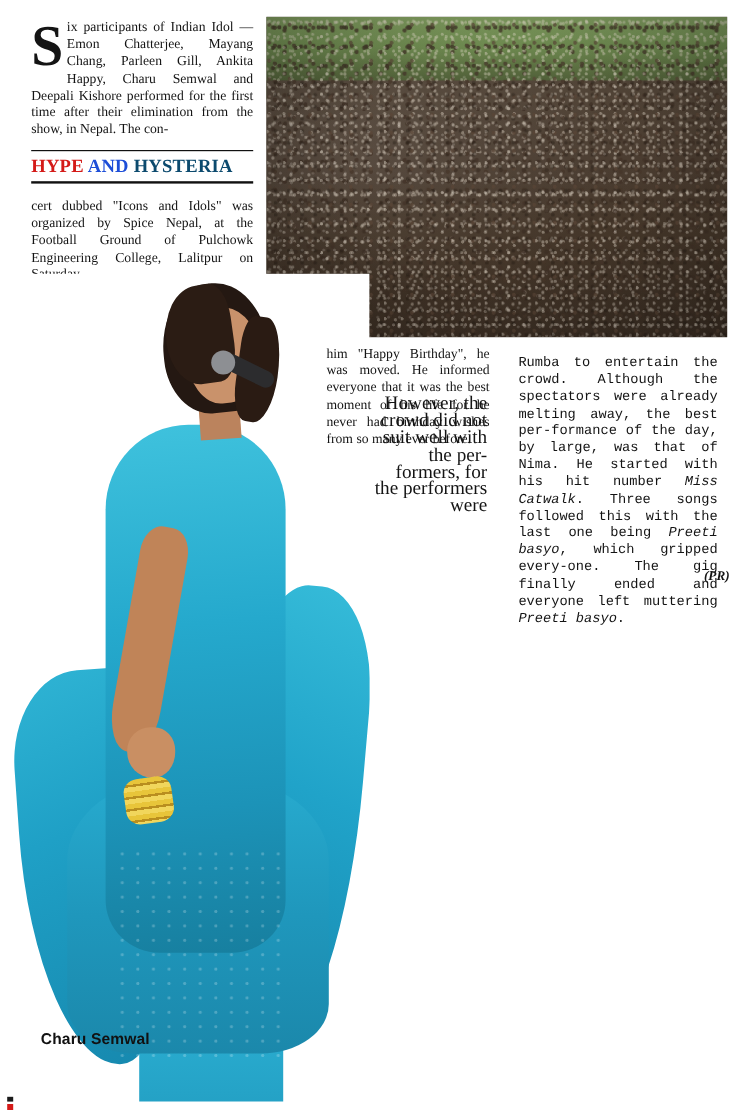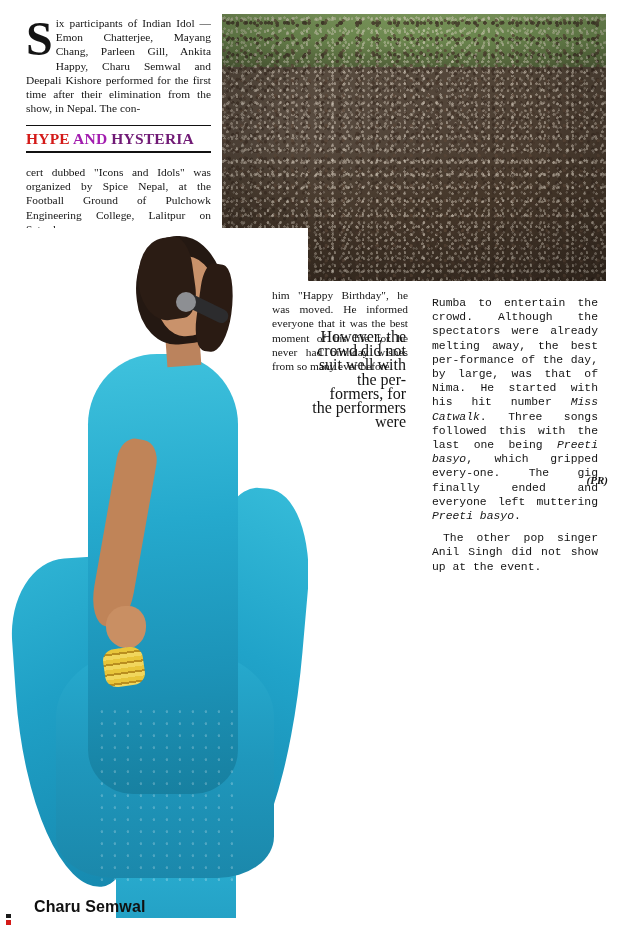--- a/index.html
+++ b/index.html
@@ -67,7 +67,7 @@
     white-space: nowrap;
   }
   .headline .w1 { color: #d41a18; text-align: right; }
-  .headline .w2 { color: #a21caf; }
+  .headline .w2 { color: #1d4ed8; }
   .headline .w3 { color: #701a75; }
   .headline-rule-bottom {
     border-top: 2.5px solid #111;

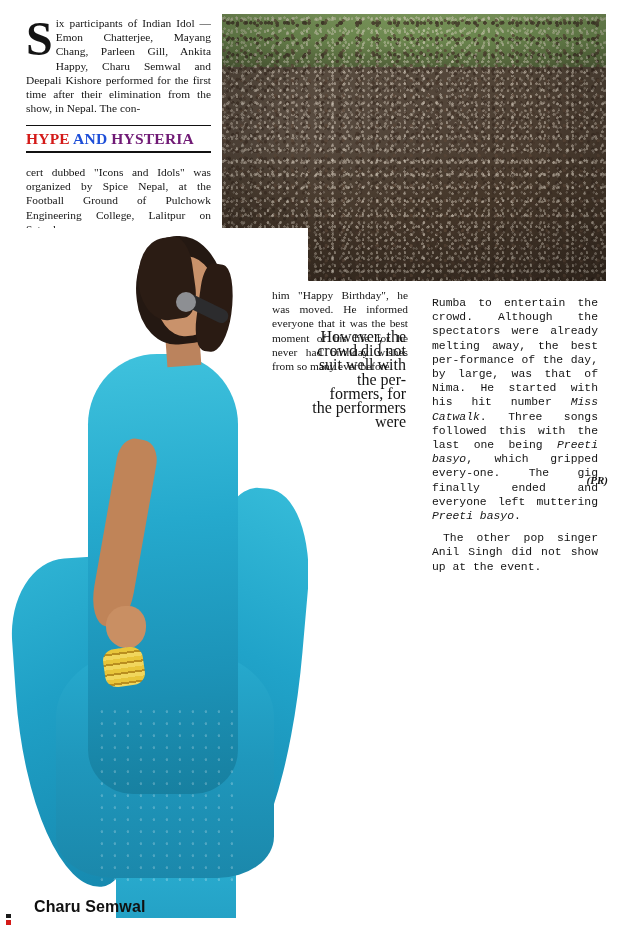--- a/index.html
+++ b/index.html
@@ -68,7 +68,7 @@
   }
   .headline .w1 { color: #d41a18; text-align: right; }
   .headline .w2 { color: #1d4ed8; }
-  .headline .w3 { color: #701a75; }
+  .headline .w3 { color: #0c4a6e; }
   .headline-rule-bottom {
     border-top: 2.5px solid #111;
     width: 100%;

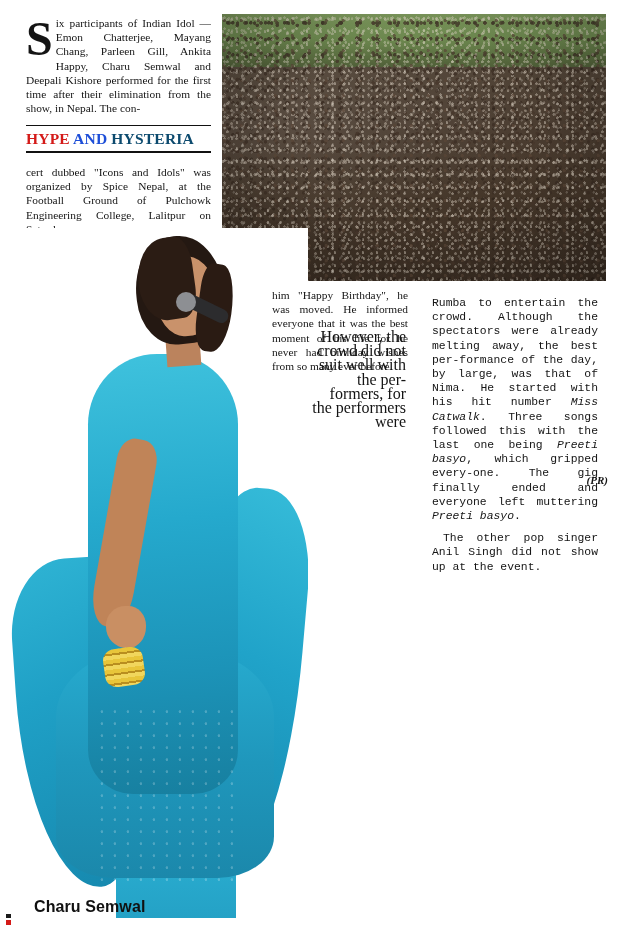--- a/index.html
+++ b/index.html
@@ -433,7 +433,6 @@
 
   <div class="right-col">
     <p><span>Rumba to entertain the crowd. Although the spectators were already melting away, the best per-formance of the day, by large, was that of Nima. He started with his hit number </span><i>Miss Catwalk</i><span>. Three songs followed this with the last one being </span><i>Preeti basyo</i><span>, which gripped every-one. The gig finally ended and everyone left muttering </span><i>Preeti basyo</i><span>.</span></p>
-    <p class="indent">The other pop singer Anil Singh did not show up at the event.</p>
   </div>
 
   <div class="byline">(PR)</div>

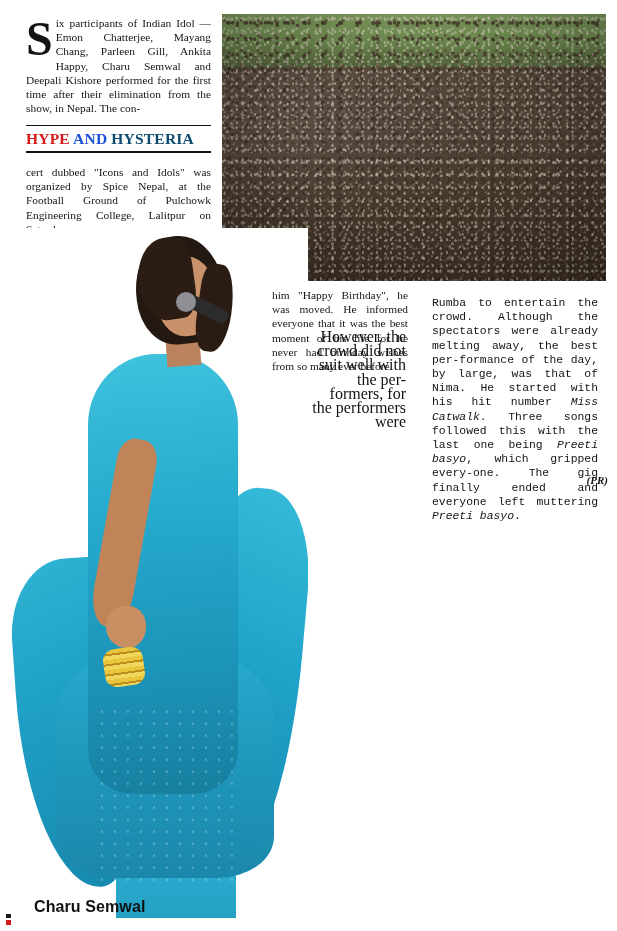--- a/index.html
+++ b/index.html
@@ -296,10 +296,10 @@
   .caption {
     position: absolute;
     left: 34px;
-    top: 898px;
+    top: 858px;
     font-family: "Liberation Sans", sans-serif;
     font-weight: bold;
-    font-size: 16px;
+    font-size: 13px;
     color: #111;
     letter-spacing: 0.1px;
   }

